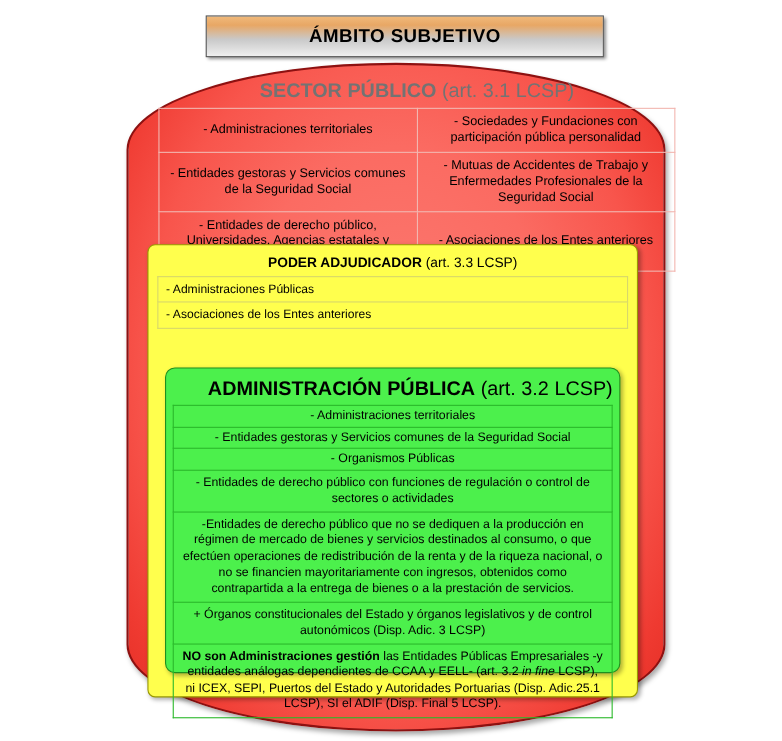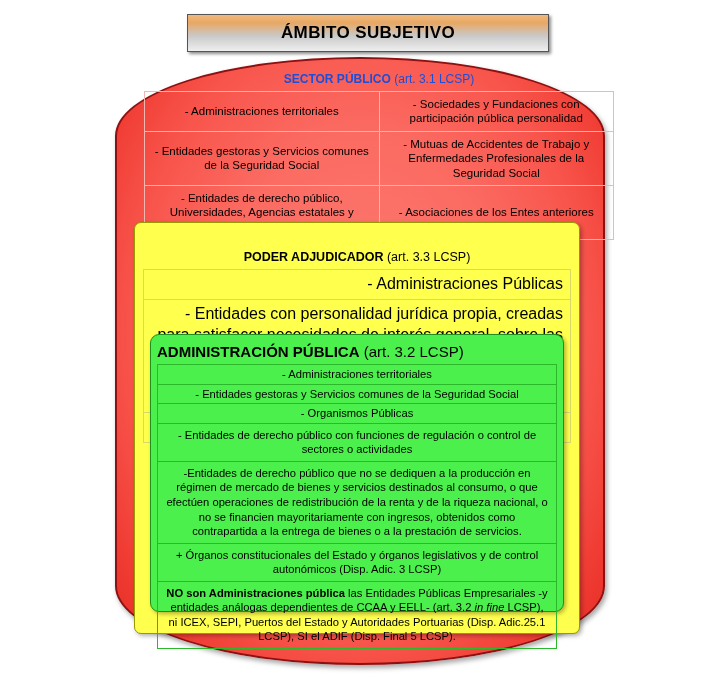--- a/index.html
+++ b/index.html
@@ -66,9 +66,9 @@
   }
   .sector-title {
     text-align: center;
-    font-size: 12px;
+    font-size: 18px;
     padding: 4px 0 5px 0;
-    color: #1d4ed8;
+    color: #737373;
   }
   .sector-title b { font-weight: bold; }
 

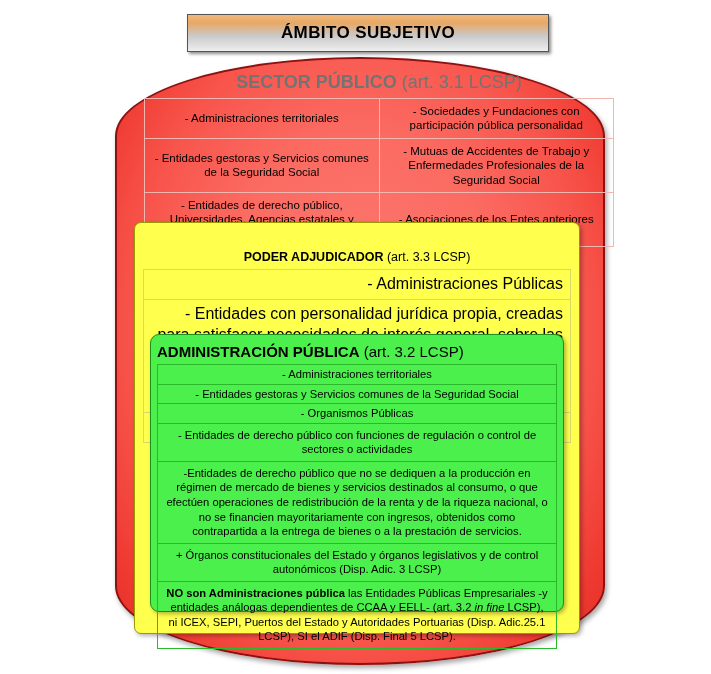--- a/index.html
+++ b/index.html
@@ -106,7 +106,6 @@
     font-size: 12.5px;
     font-weight: bold;
     padding: 3px 0 5px 0;
-    margin-top: 18px;
   }
   .yellow-title .art { font-weight: normal; }
   .tbl-yellow td {

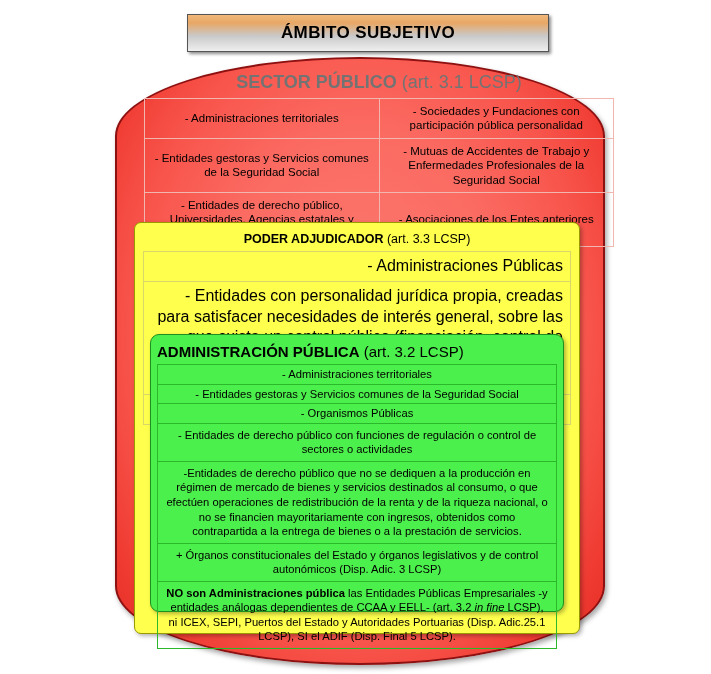--- a/index.html
+++ b/index.html
@@ -110,8 +110,8 @@
   .yellow-title .art { font-weight: normal; }
   .tbl-yellow td {
     border: 1px solid #d8d86a;
-    font-size: 16px;
-    text-align: right;
+    font-size: 11px;
+    text-align: left;
     padding: 4px 7px;
     line-height: 1.3;
   }

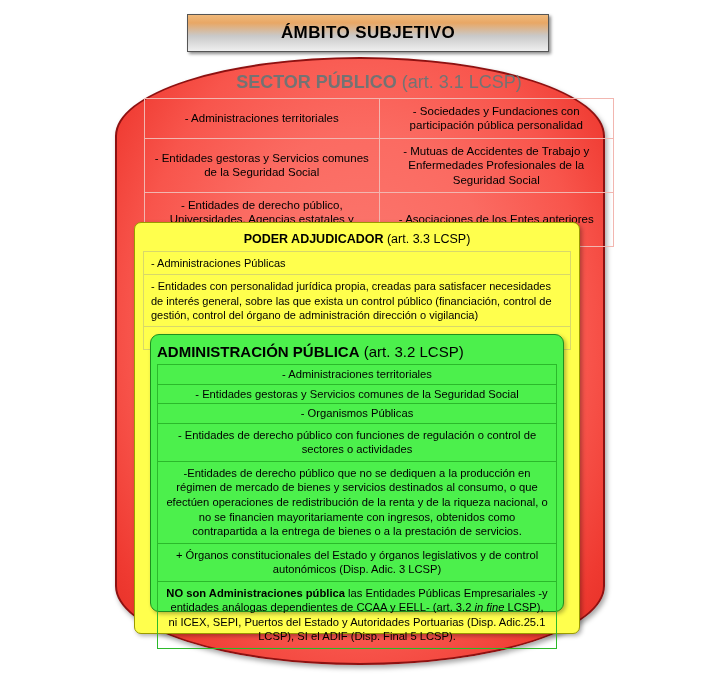--- a/index.html
+++ b/index.html
@@ -191,9 +191,6 @@
         <td>- Administraciones Públicas</td>
       </tr>
       <tr>
-        <td>- Entidades con personalidad jurídica propia, creadas para satisfacer necesidades de interés general, sobre las que exista un control público (financiación, control de gestión, control del órgano de administración dirección o vigilancia)</td>
-      </tr>
-      <tr>
         <td>- Asociaciones de los Entes anteriores</td>
       </tr>
     </tbody>

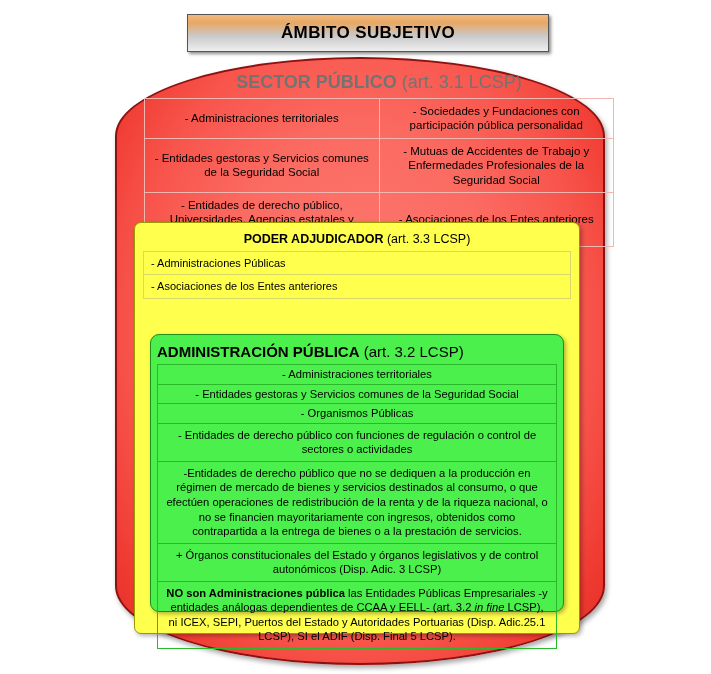--- a/index.html
+++ b/index.html
@@ -131,8 +131,8 @@
     padding: 5px 6px;
   }
   .green-title {
-    text-align: left;
-    font-size: 15px;
+    text-align: right;
+    font-size: 18px;
     font-weight: bold;
     padding: 3px 0 4px 0;
   }

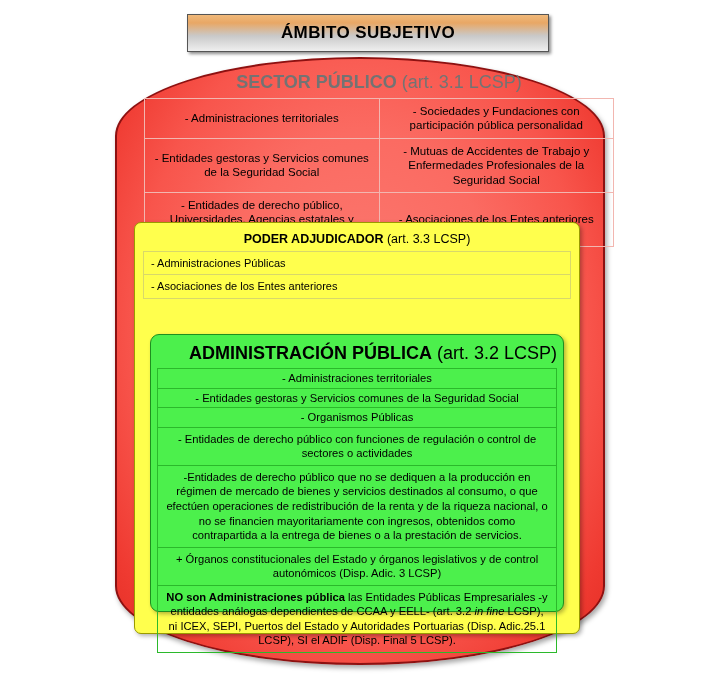--- a/index.html
+++ b/index.html
@@ -223,7 +223,7 @@
       </tr>
       <tr>
         <td class="tall">
-          <span class="strong">NO son Administraciones pública</span><span> las Entidades Públicas Empresariales -y entidades análogas dependientes de CCAA y EELL- (art. 3.2 </span><span class="ital">in fine</span><span> LCSP), ni ICEX, SEPI, Puertos del Estado y Autoridades Portuarias (Disp. Adic.25.1 LCSP), SI el ADIF (Disp. Final 5 LCSP).</span>
+          <span class="strong">NO son Administraciones gestión</span><span> las Entidades Públicas Empresariales -y entidades análogas dependientes de CCAA y EELL- (art. 3.2 </span><span class="ital">in fine</span><span> LCSP), ni ICEX, SEPI, Puertos del Estado y Autoridades Portuarias (Disp. Adic.25.1 LCSP), SI el ADIF (Disp. Final 5 LCSP).</span>
         </td>
       </tr>
     </tbody>

